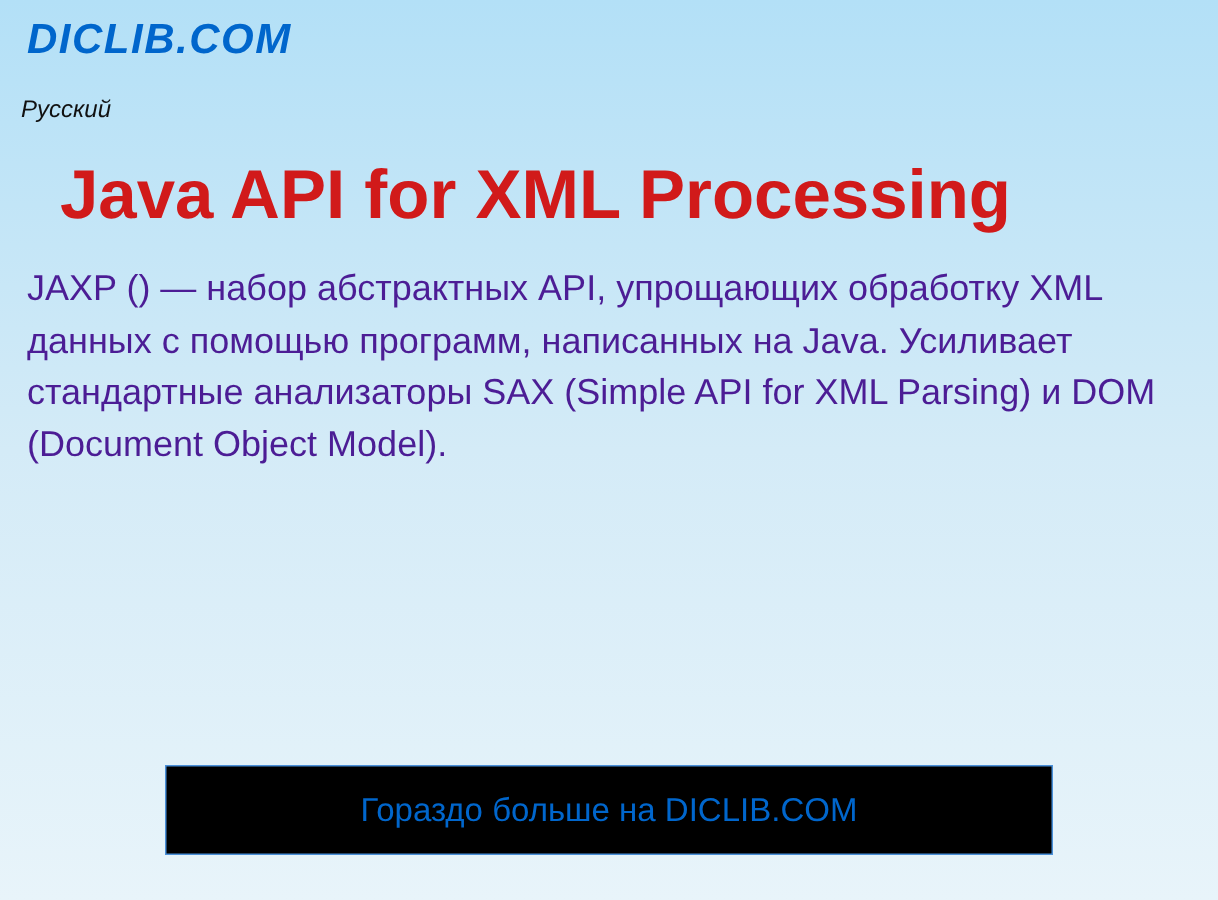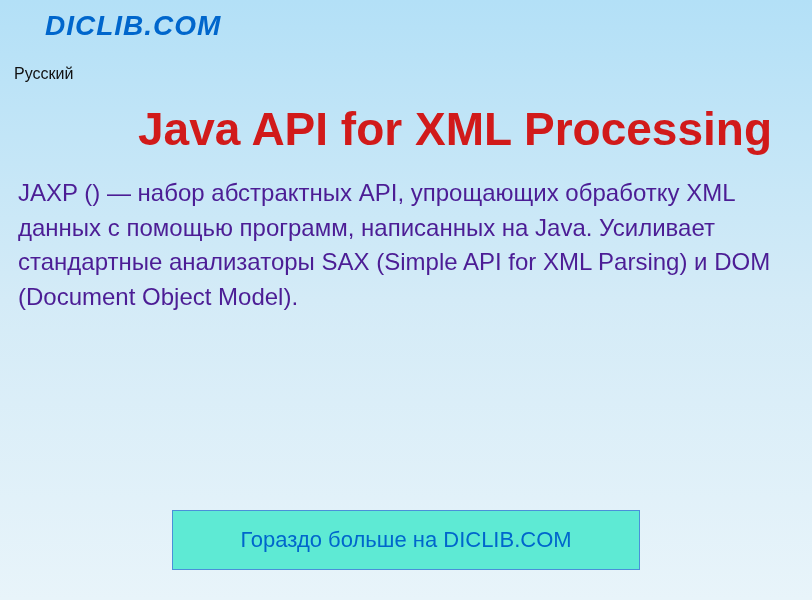--- a/index.html
+++ b/index.html
@@ -24,7 +24,6 @@
       font-weight: bold;
       font-style: italic;
       letter-spacing: 1px;
-      margin-left: 27px;
     }
     .site-subtitle {
       color: #333;

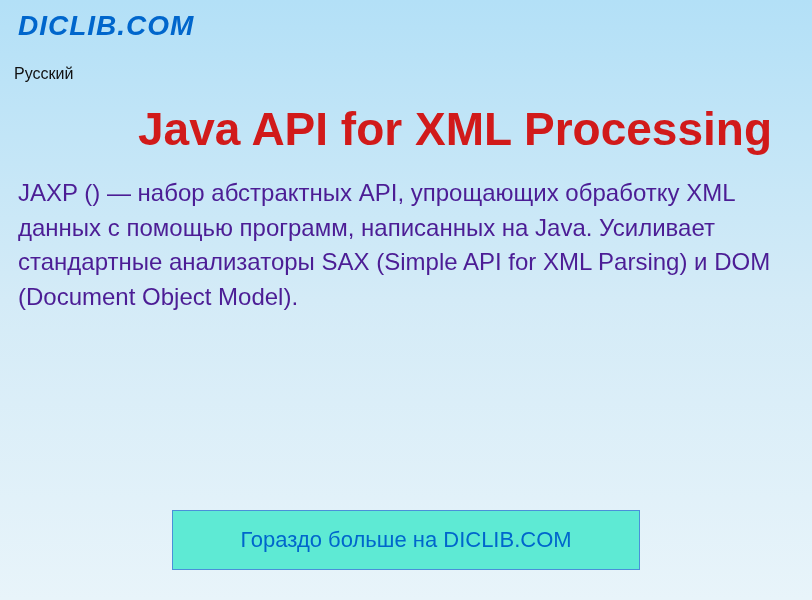--- a/index.html
+++ b/index.html
@@ -35,6 +35,7 @@
       color: #111;
       font-size: 16px;
       margin: 18px 0 0 14px;
+      font-style: italic;
     }
     .main-title {
       color: #d11a1a;

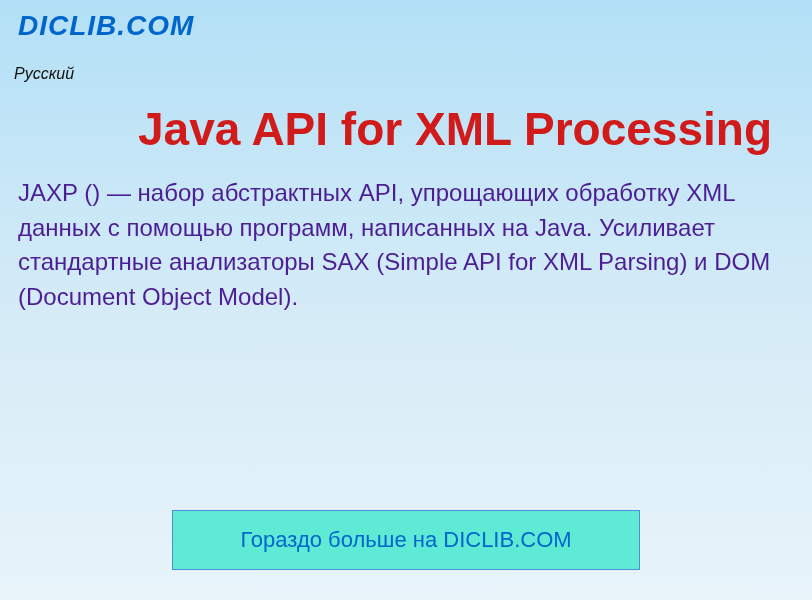--- a/index.html
+++ b/index.html
@@ -41,7 +41,7 @@
       color: #d11a1a;
       font-size: 46px;
       font-weight: bold;
-      text-align: right;
+      text-align: left;
       margin: 20px 40px 20px 40px;
       line-height: 1.15;
     }

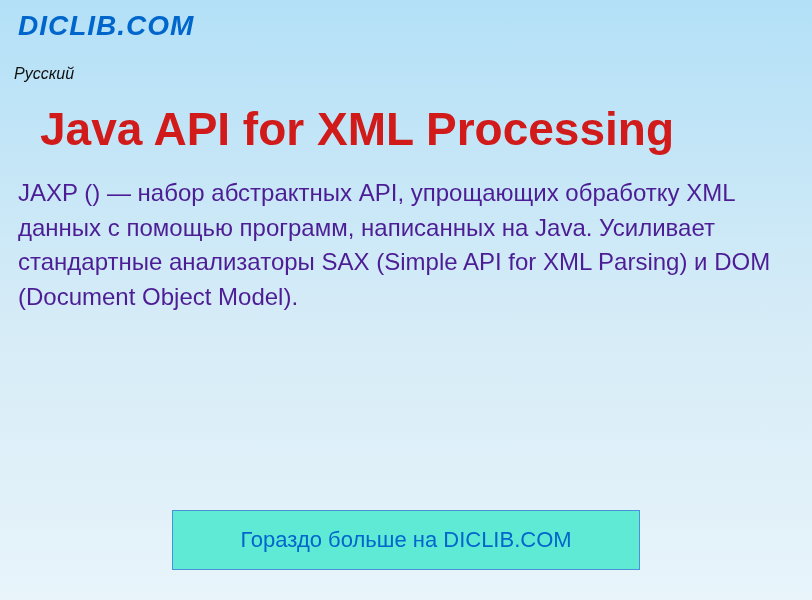--- a/index.html
+++ b/index.html
@@ -56,10 +56,10 @@
       bottom: 30px;
       left: 50%;
       transform: translateX(-50%);
-      width: 468px;
+      width: 592px;
       padding: 16px 20px;
       border: 1px solid #4a90d9;
-      background: #5eead4;
+      background: #000000;
       text-align: center;
     }
     .cta-text {

